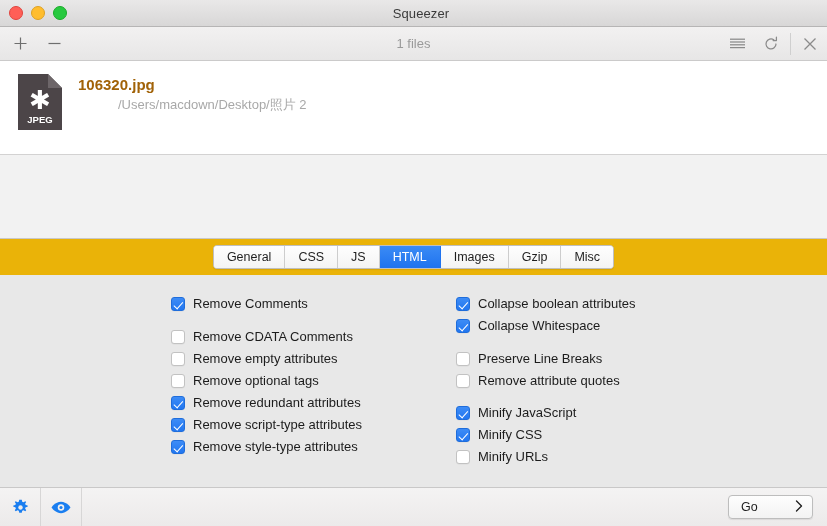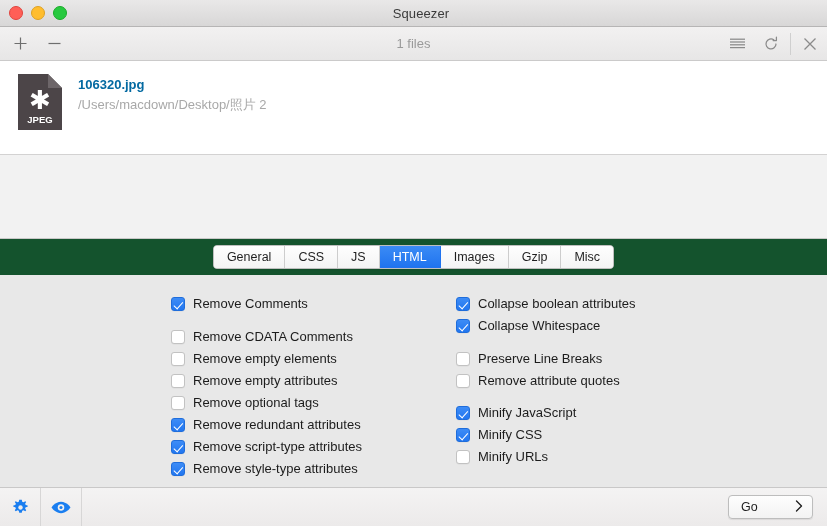--- a/index.html
+++ b/index.html
@@ -135,9 +135,9 @@
     padding-top: 3px;
   }
   .file-name {
-    font-size: 13px;
+    font-size: 15px;
     font-weight: bold;
-    color: #0369a1;
+    color: #a16207;
     line-height: 18px;
   }
   .file-path {

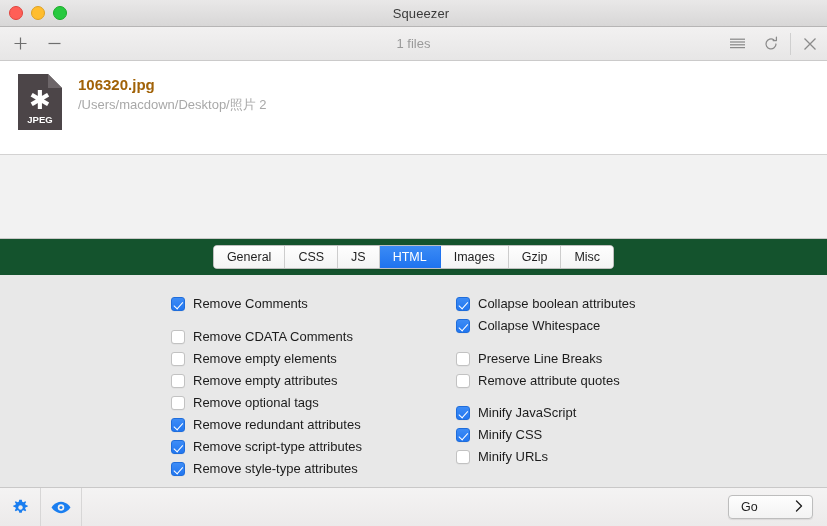--- a/index.html
+++ b/index.html
@@ -145,6 +145,7 @@
     color: #a8a8a8;
     line-height: 19px;
     margin-top: 1px;
+    margin-left: 40px;
   }
 
   

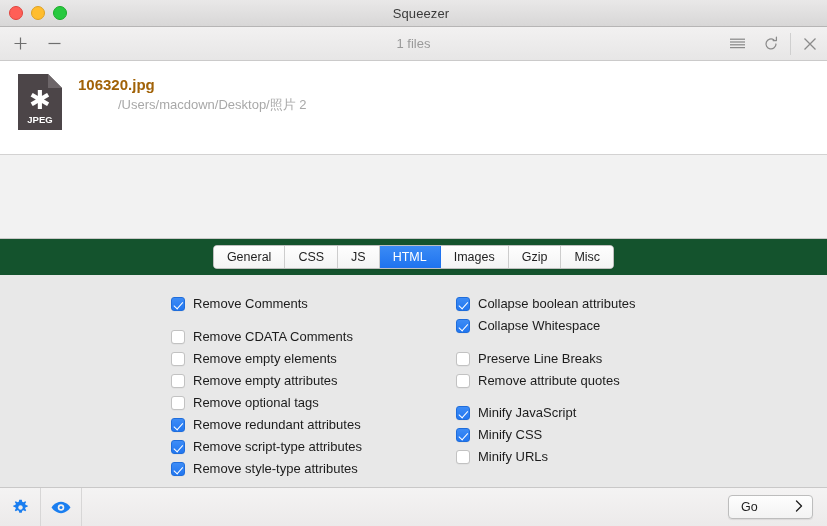--- a/index.html
+++ b/index.html
@@ -158,7 +158,7 @@
   
   .tabzone {
     flex: 0 0 36px;
-    background: #14532d;
+    background: #eab308;
     display: flex;
     align-items: center;
     justify-content: center;

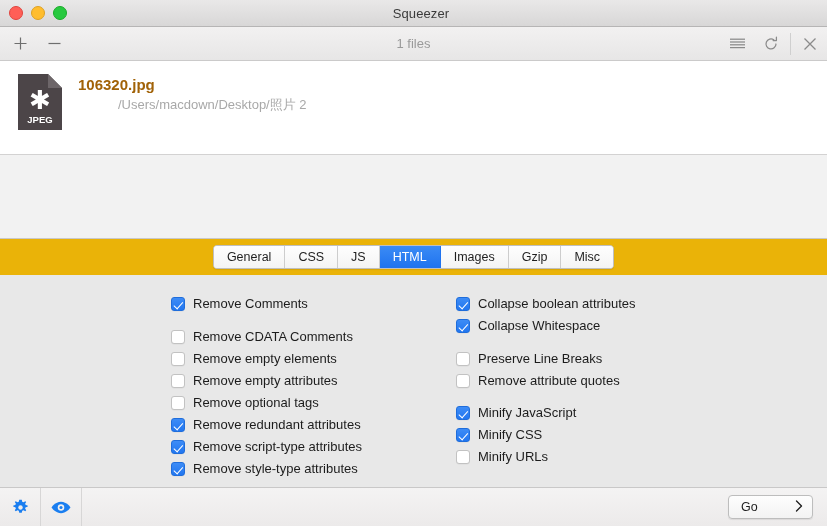--- a/index.html
+++ b/index.html
@@ -381,10 +381,6 @@
       </div>
       <div class="cb-row">
         <span class="cbx"></span>
-        <span class="cb-label">Remove empty elements</span>
-      </div>
-      <div class="cb-row">
-        <span class="cbx"></span>
         <span class="cb-label">Remove empty attributes</span>
       </div>
       <div class="cb-row">

